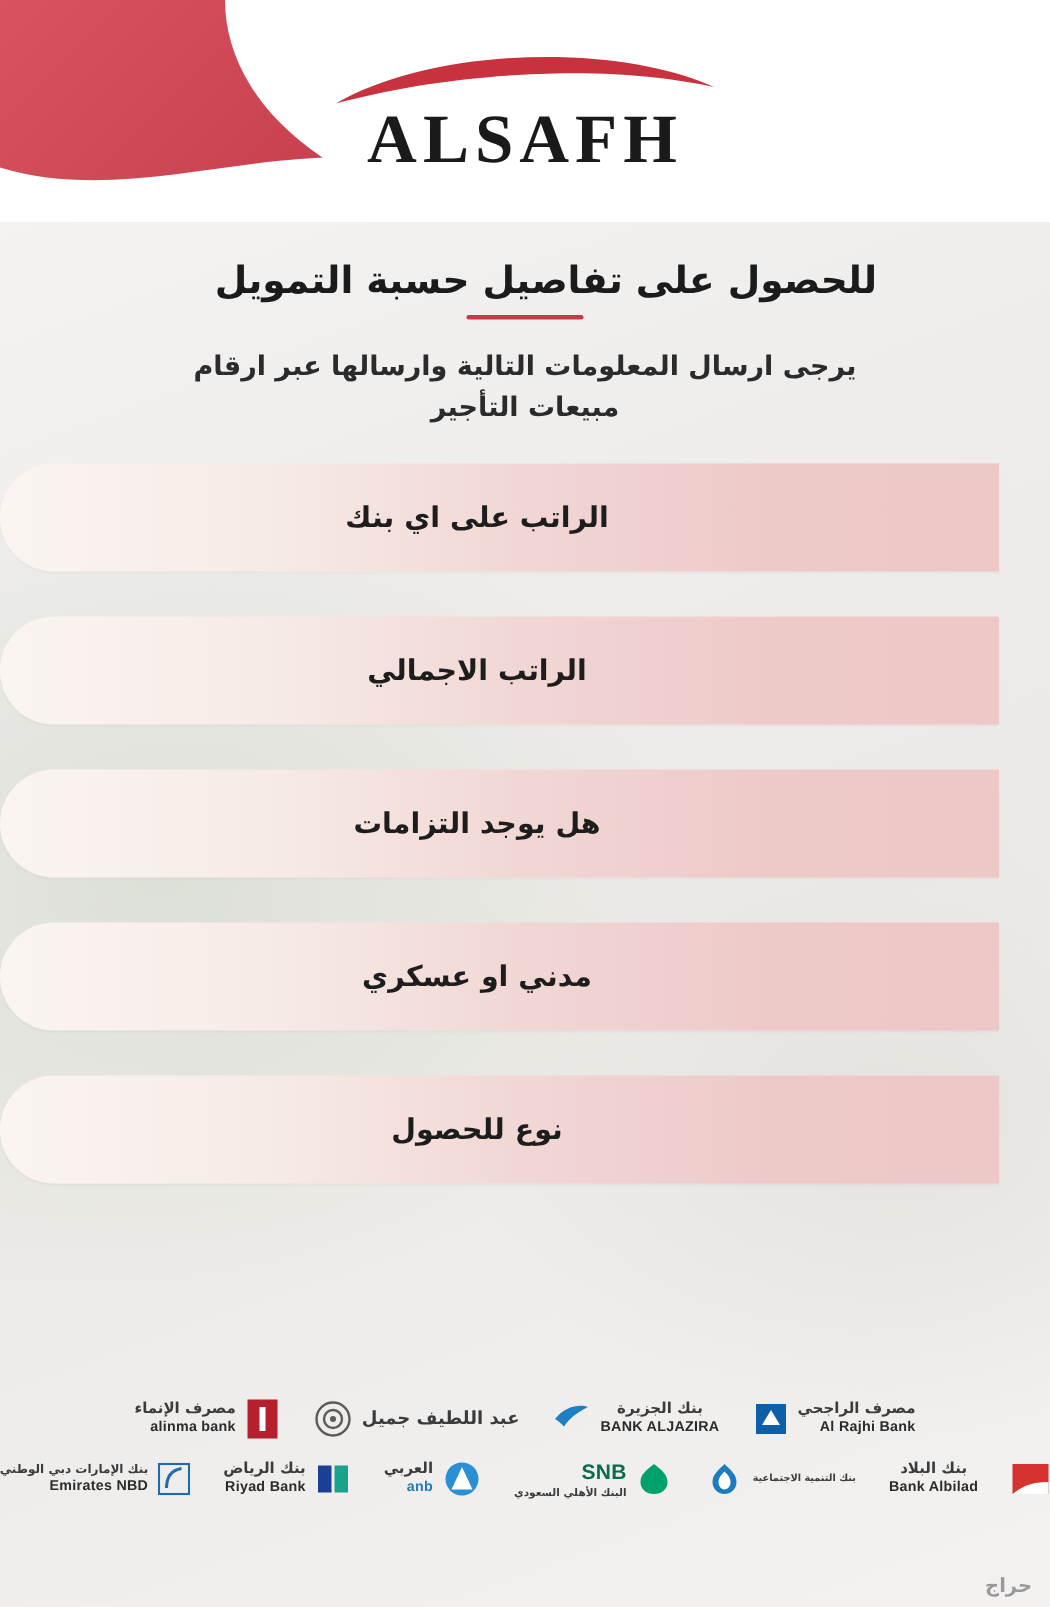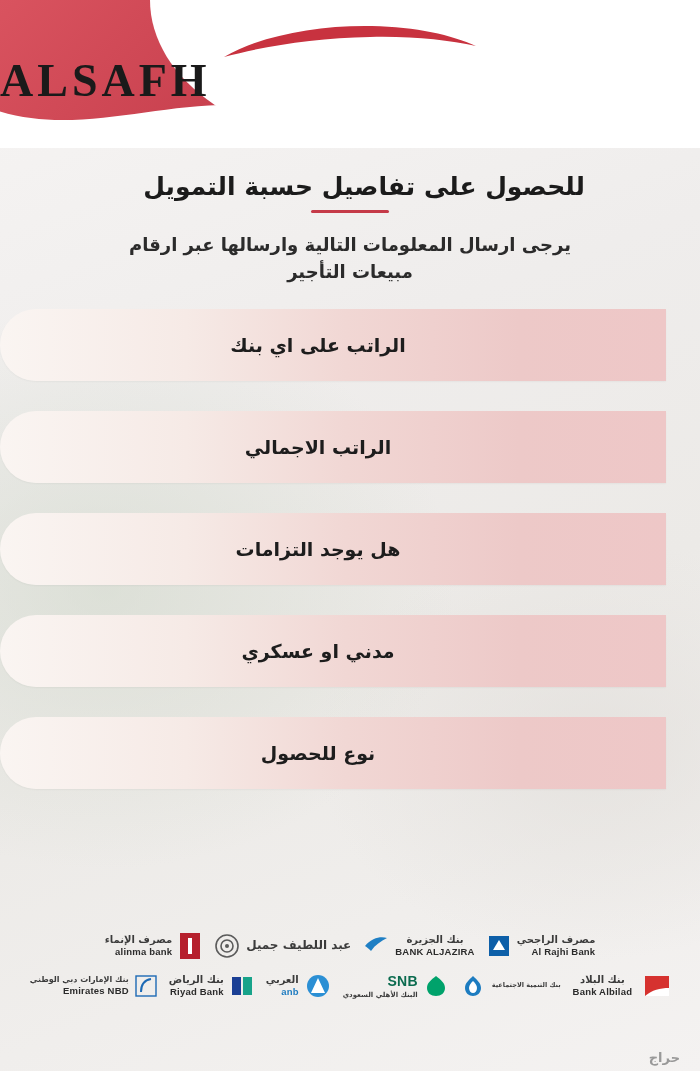--- a/index.html
+++ b/index.html
@@ -57,7 +57,8 @@
   }
   .logo-wrap {
     position: absolute;
-    left: 0; right: 0; top: 24px;
+    left: 0; right: 0; top: 36px;
+    text-align: center;
     z-index: 5;
   }
   .logo-swoosh {

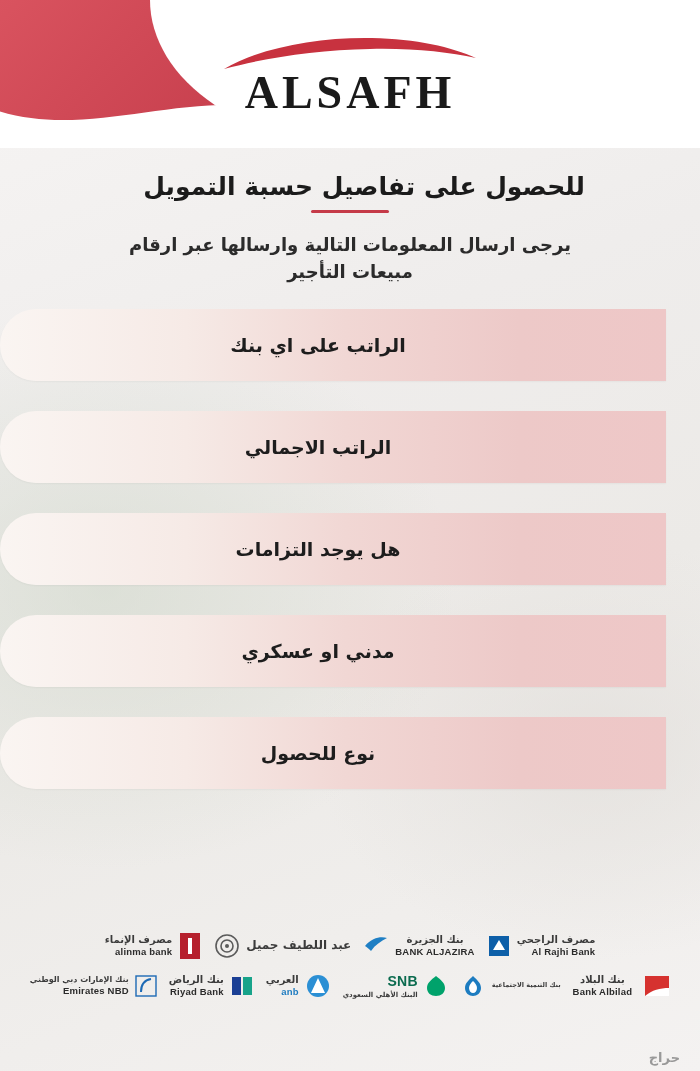--- a/index.html
+++ b/index.html
@@ -145,7 +145,7 @@
     display: flex;
     align-items: center;
     justify-content: center;
-    gap: 12px;
+    gap: 22px;
   }
   .bank-row.row1 { margin-bottom: 12px; }
   .bank {

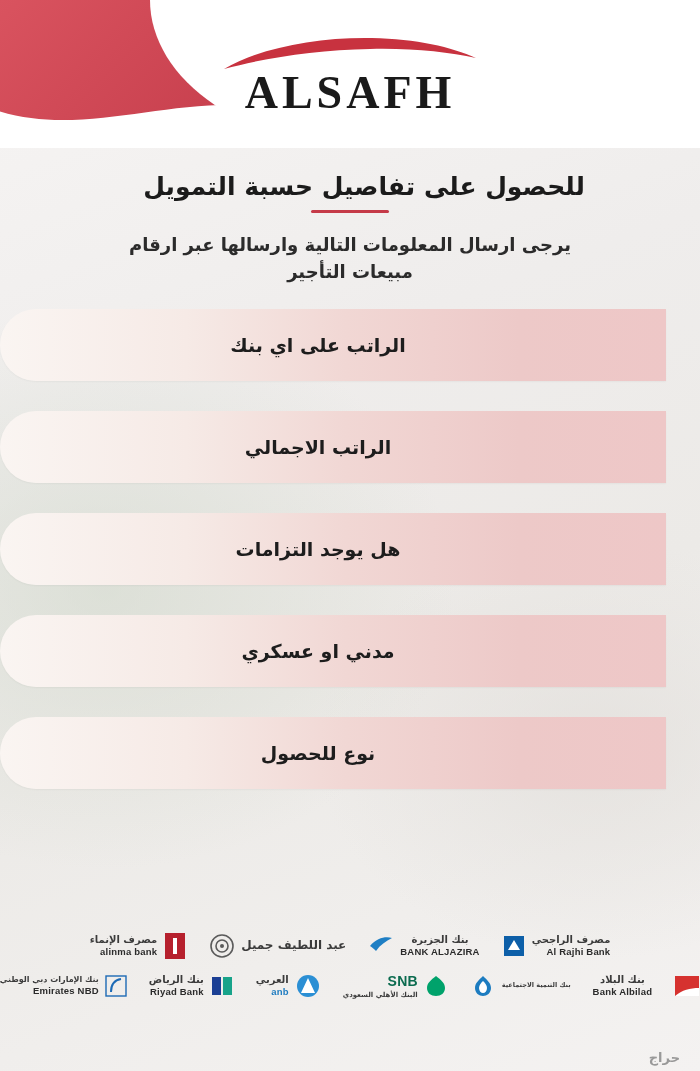--- a/index.html
+++ b/index.html
@@ -177,7 +177,7 @@
 
   .watermark {
     position: absolute;
-    right: 20px;
+    right: 12px;
     bottom: 6px;
     font-size: 13px;
     font-weight: bold;

